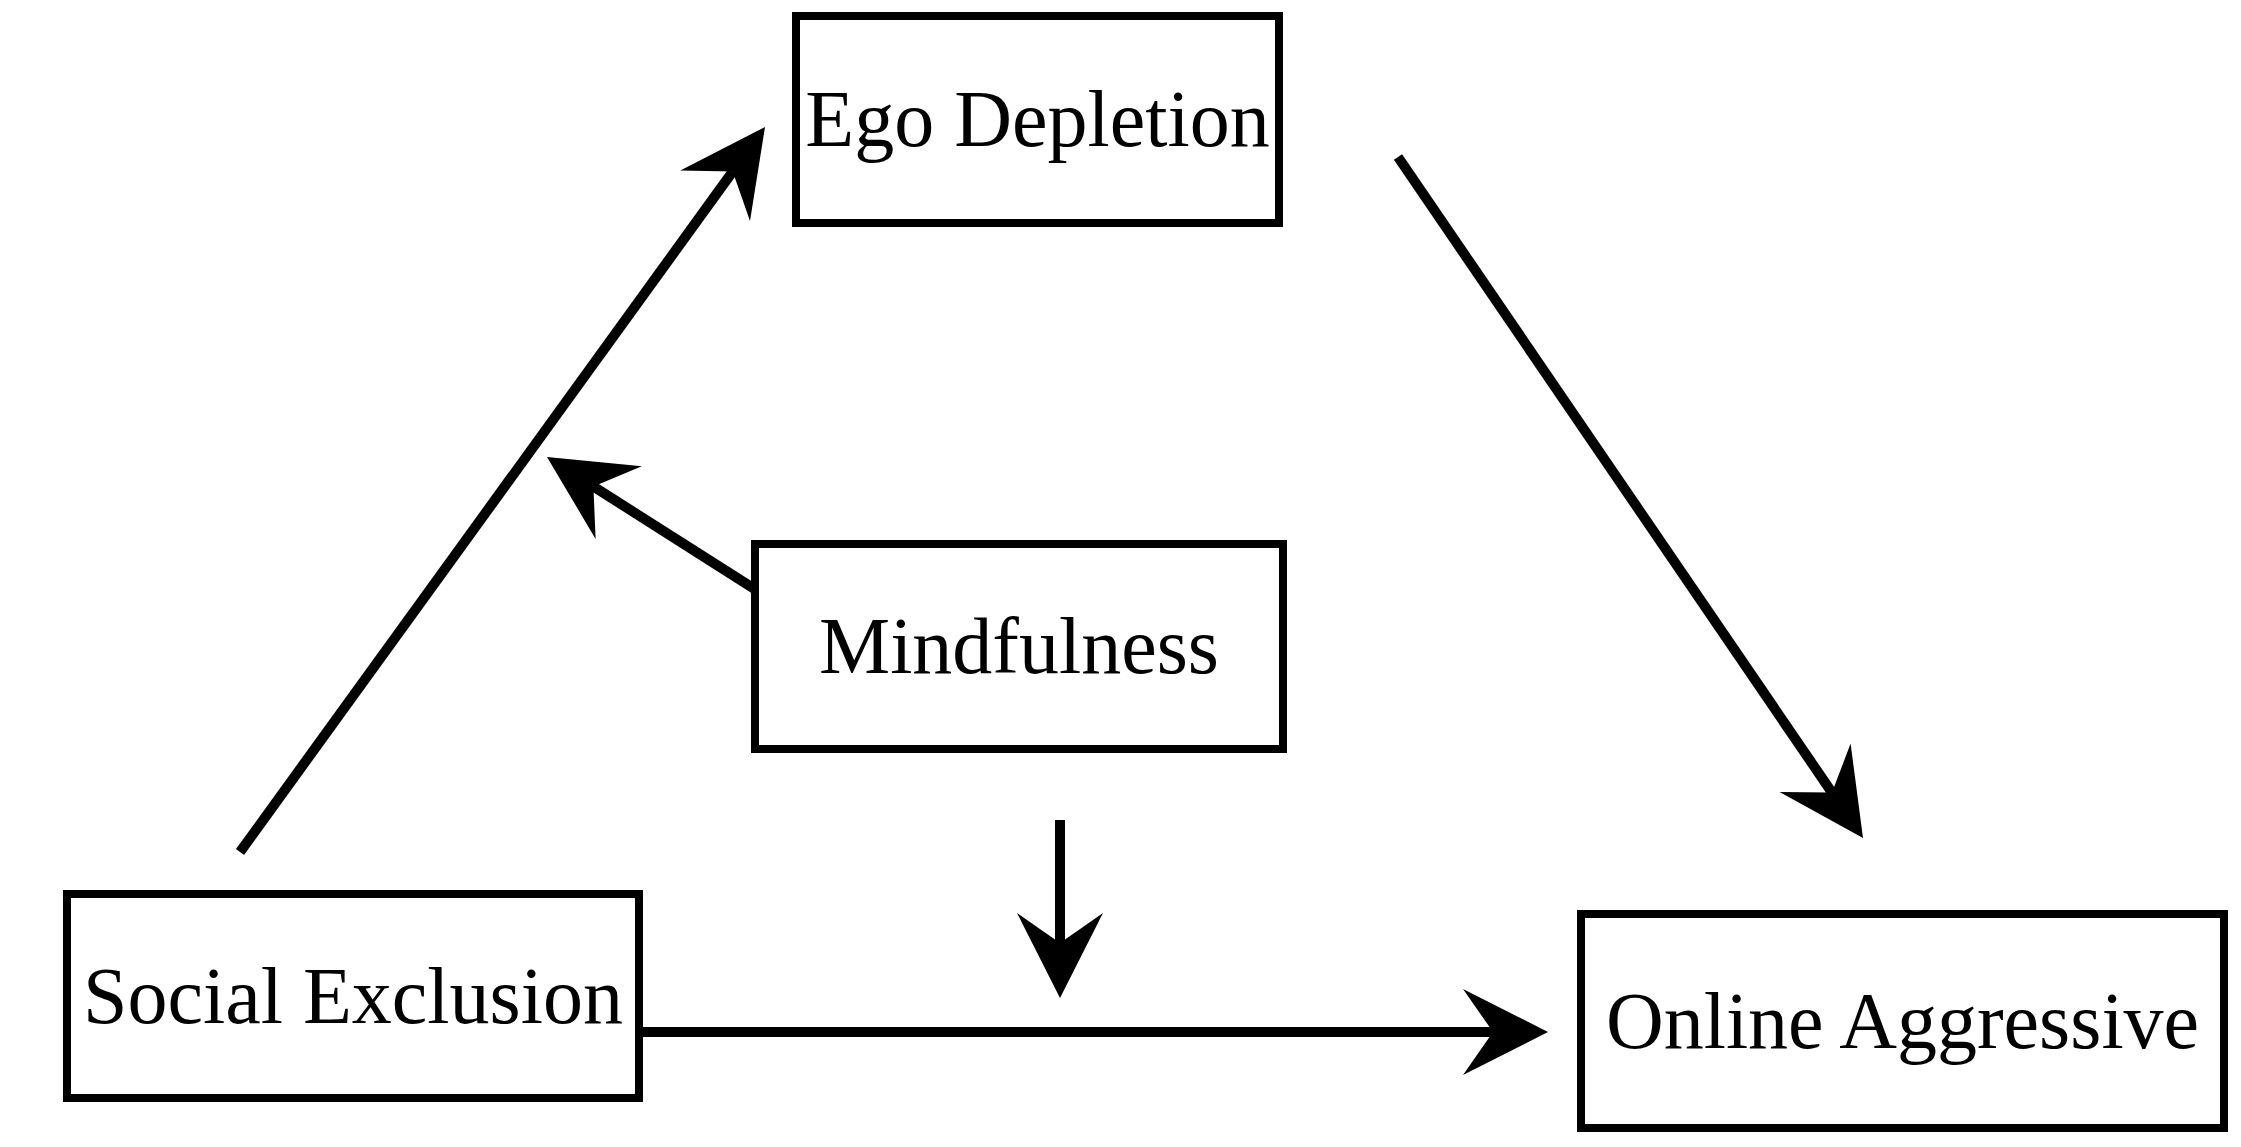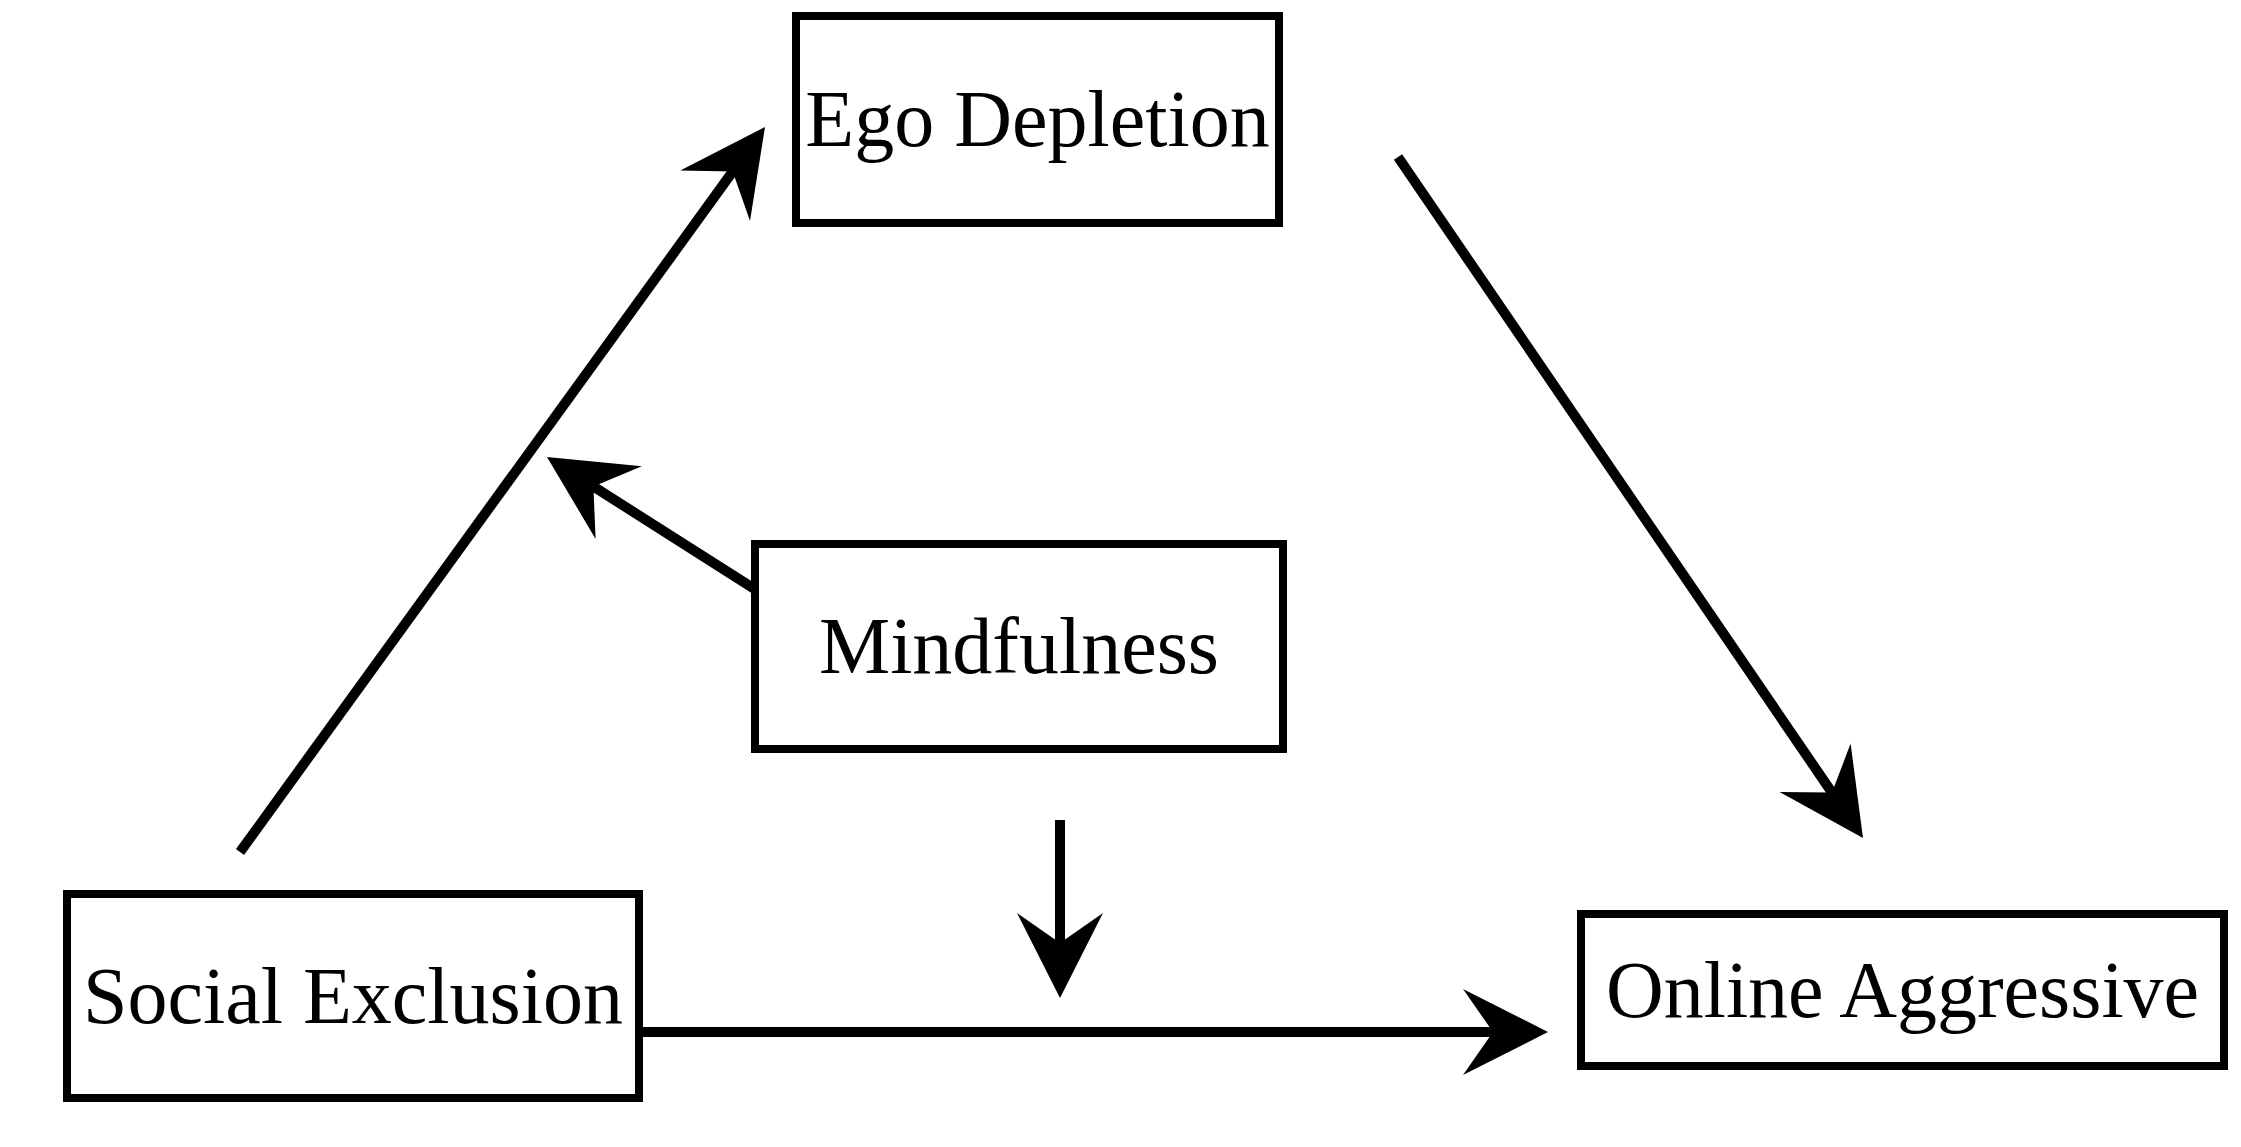--- a/index.html
+++ b/index.html
@@ -43,7 +43,7 @@
   #node-ego-depletion       { left: 792px;  top: 12px;  width: 491px; height: 215px; }
   #node-mindfulness         { left: 751px;  top: 540px; width: 536px; height: 213px; }
   #node-social-exclusion    { left: 15px;   top: 890px; width: 580px; height: 212px; margin-left: 48px; }
-  #node-online-aggressive   { left: 1577px; top: 910px; width: 651px; height: 160px; }
+  #node-online-aggressive   { left: 1577px; top: 910px; width: 651px; height: 222px; }
 </style>
 </head>
 <body>

